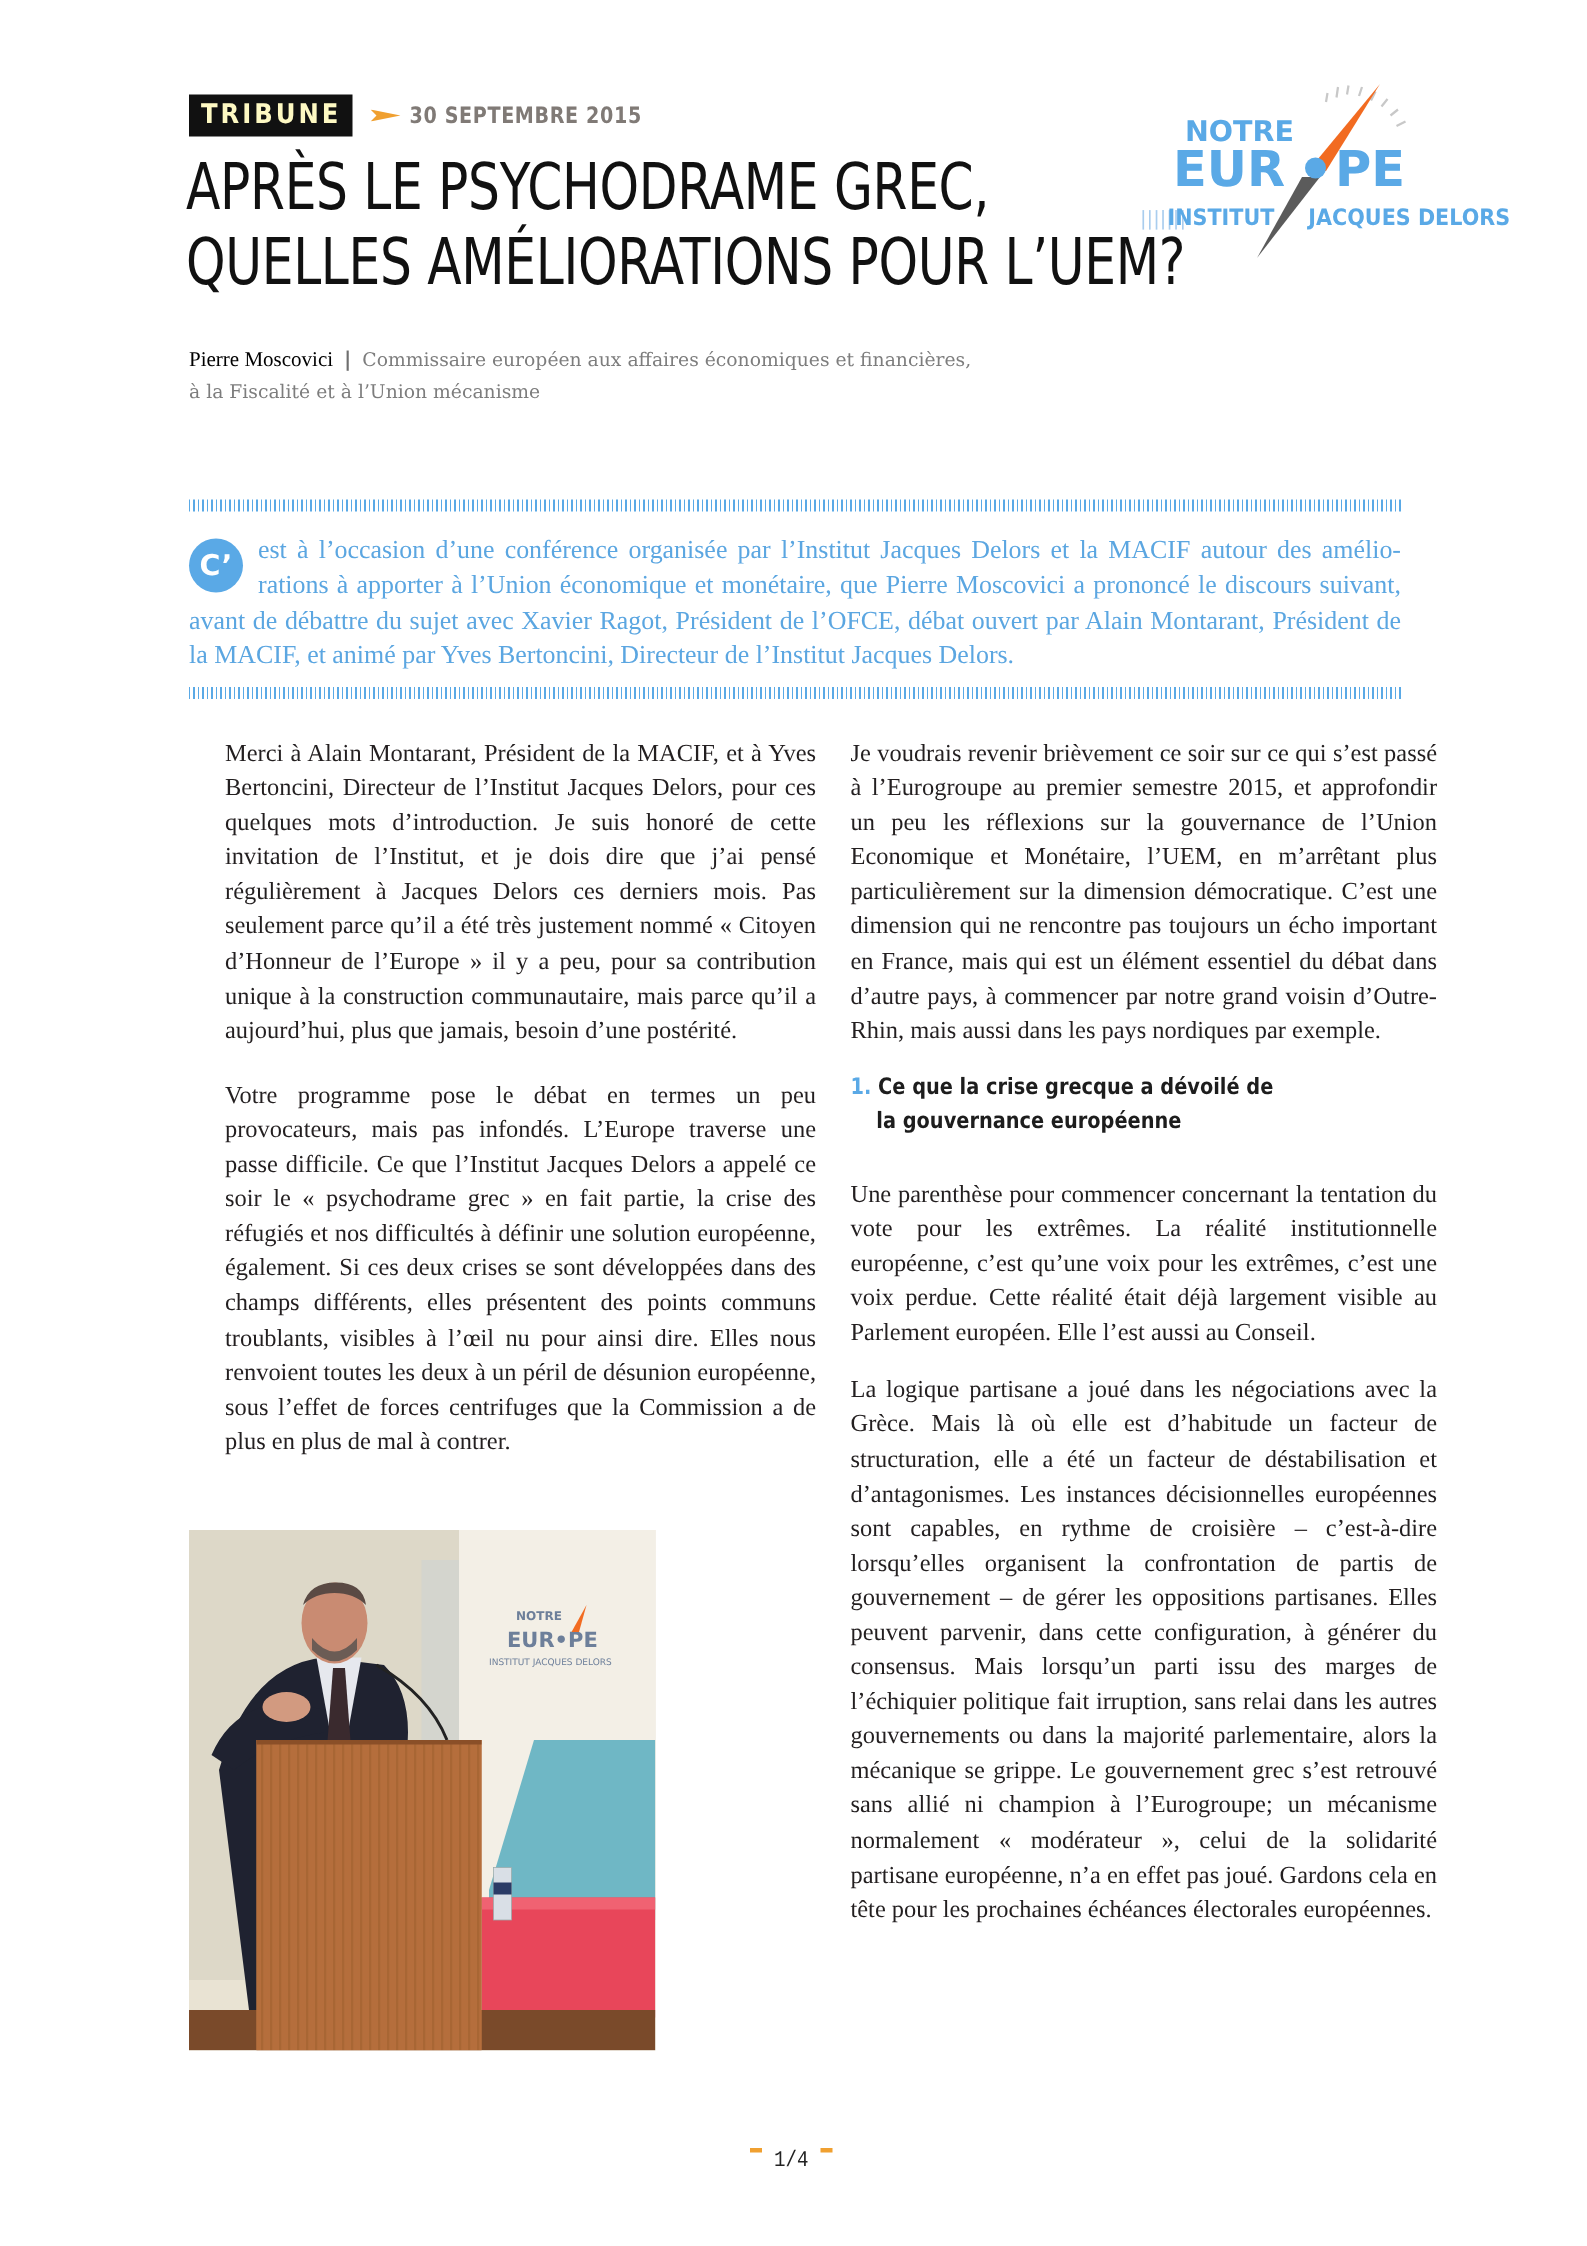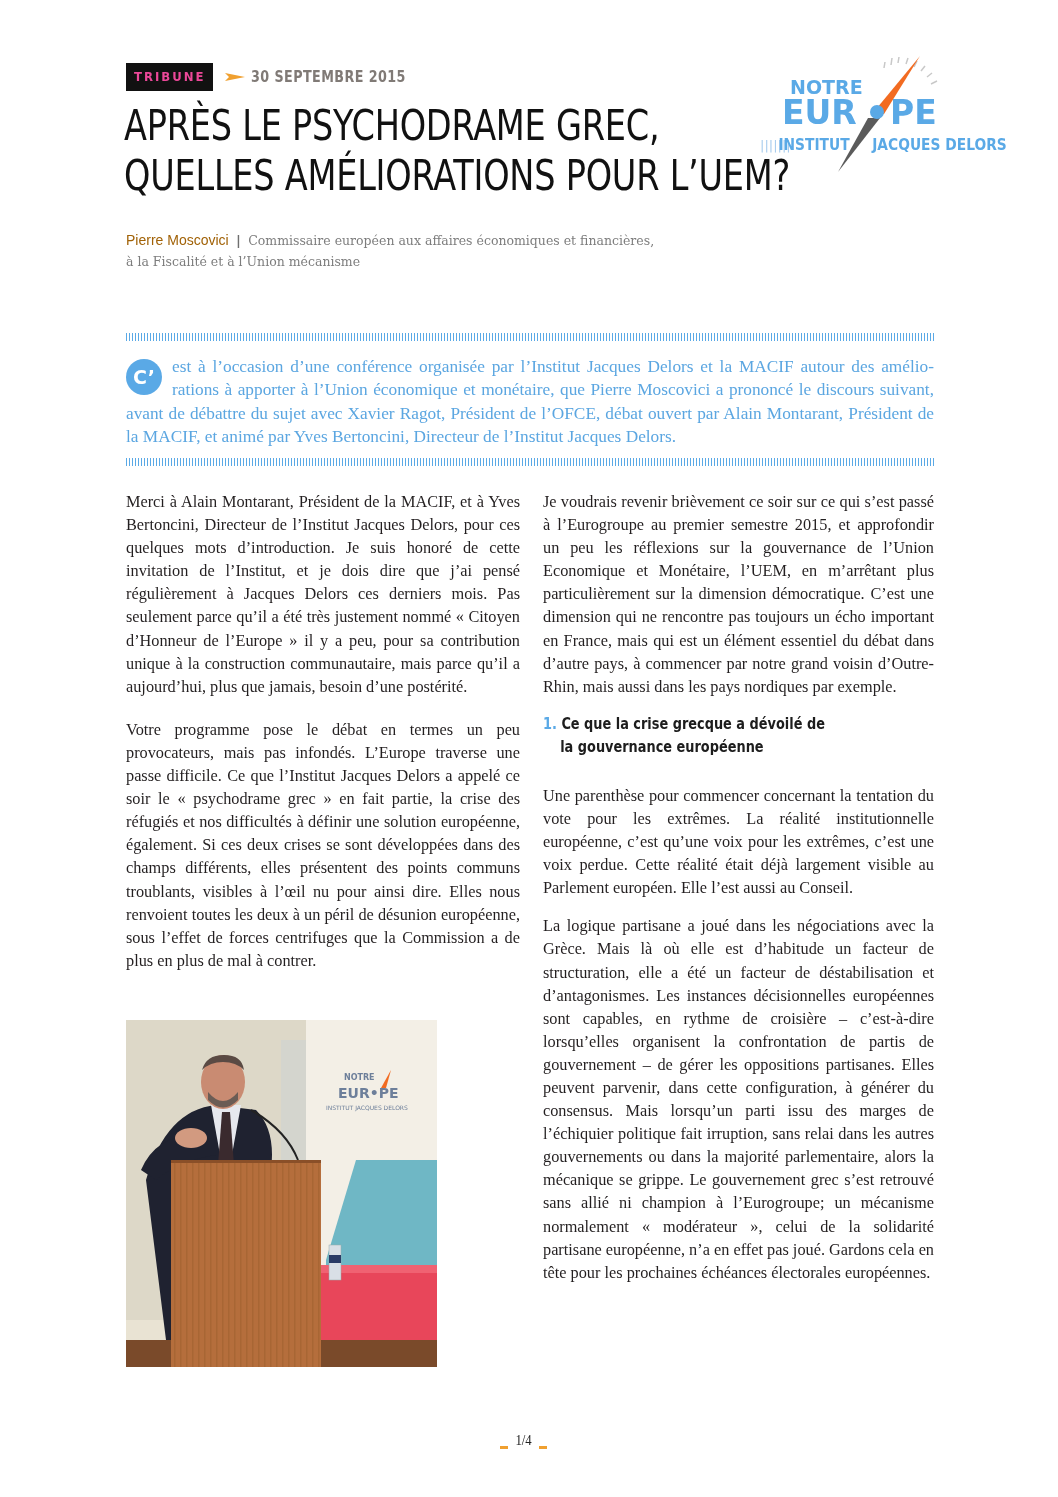--- a/index.html
+++ b/index.html
@@ -7,7 +7,7 @@
     body { position: relative; font-family: "DejaVu Serif", serif; color: #231f20; }
 
     .header-meta { position: absolute; left: 126px; top: 63px; display: flex; align-items: center; }
-    .tag { background: #111111; color: #ec4899; font-family: "DejaVu Sans Condensed", "DejaVu Sans", sans-serif; font-weight: bold; font-size: 13px; letter-spacing: 2px; padding: 4px 7px 4px 8px; line-height: 20px; }
+    .tag { background: #111111; color: #fef9c3; font-family: "DejaVu Sans Condensed", "DejaVu Sans", sans-serif; font-weight: bold; font-size: 18px; letter-spacing: 2px; padding: 4px 7px 4px 8px; line-height: 20px; }
     .date-arrow { width: 20px; height: 8px; margin: 0 6px 0 12px; }
     .date { font-family: "DejaVu Sans", sans-serif; font-weight: bold; font-size: 15px; color: #807a76; letter-spacing: 0.5px; transform: scaleX(0.85); transform-origin: left center; display: inline-block; }
 

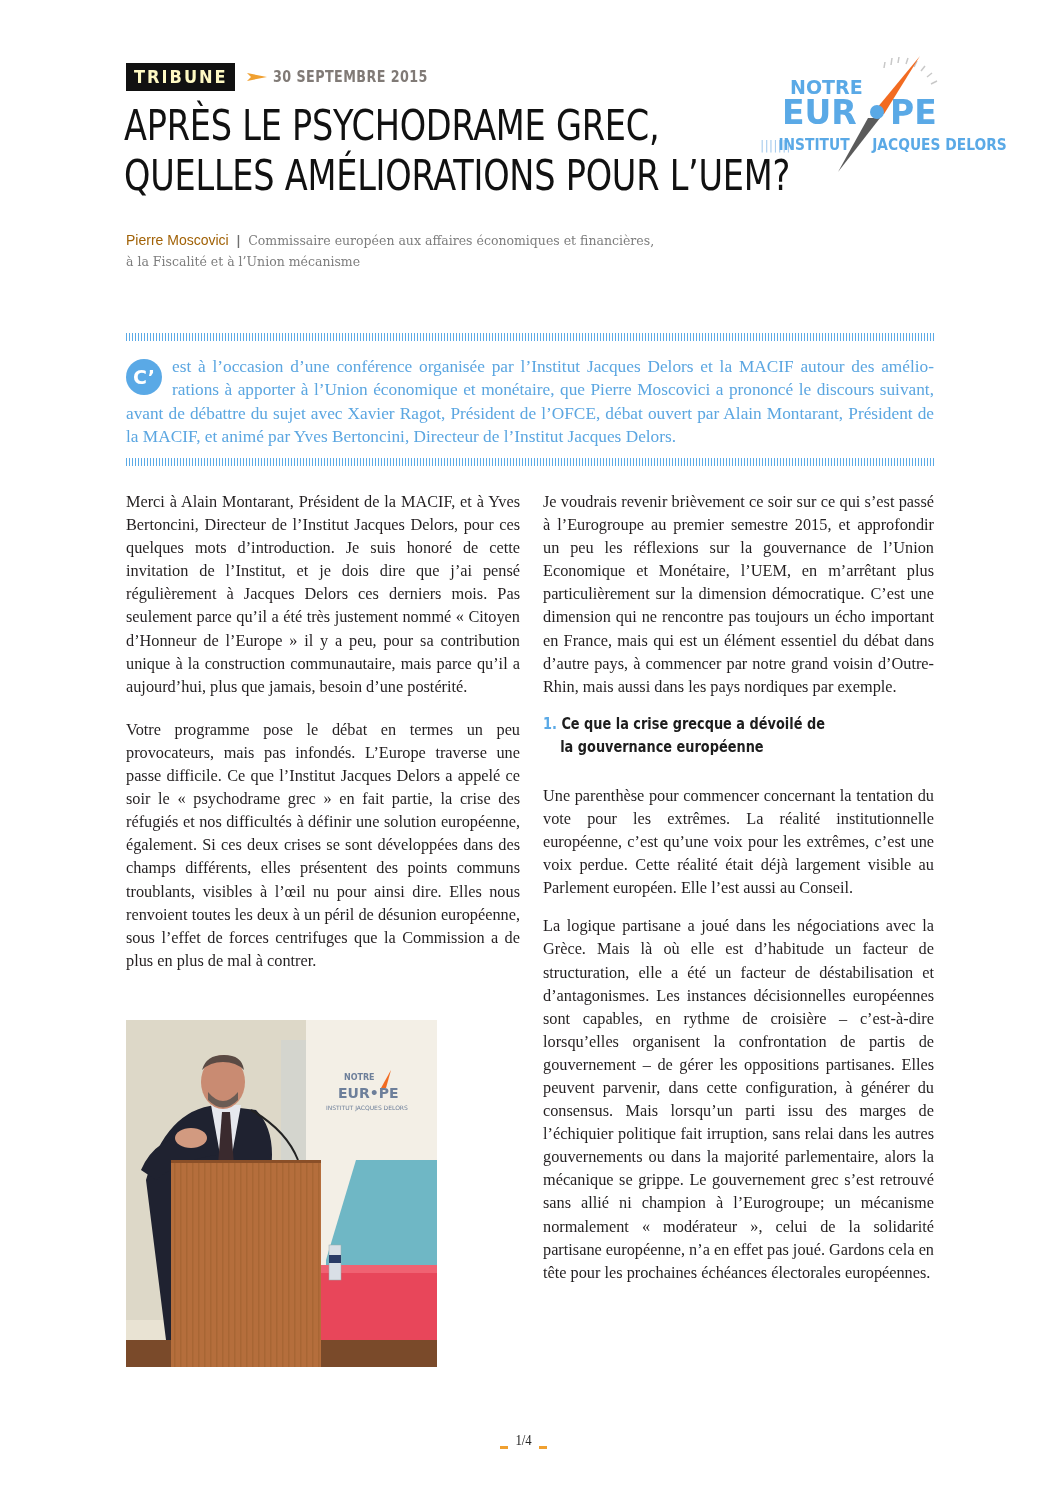--- a/index.html
+++ b/index.html
@@ -15,7 +15,7 @@
     .title div { white-space: nowrap; }
 
     .author-line { position: absolute; left: 126px; top: 230px; font-size: 13.5px; line-height: 20px; color: #7d7d7d; }
-    .author-name { font-family: Liberation Sans, sans-serif; color: #a16207; font-size: 14px; }
+    .author-name { font-family: Liberation Serif, serif; color: #000000; font-size: 14px; }
     .author-sep { color: #6f6f6f; font-weight: bold; margin: 0 3px; }
     .author-role { font-family: "DejaVu Serif", serif; font-size: 12.5px; }
 

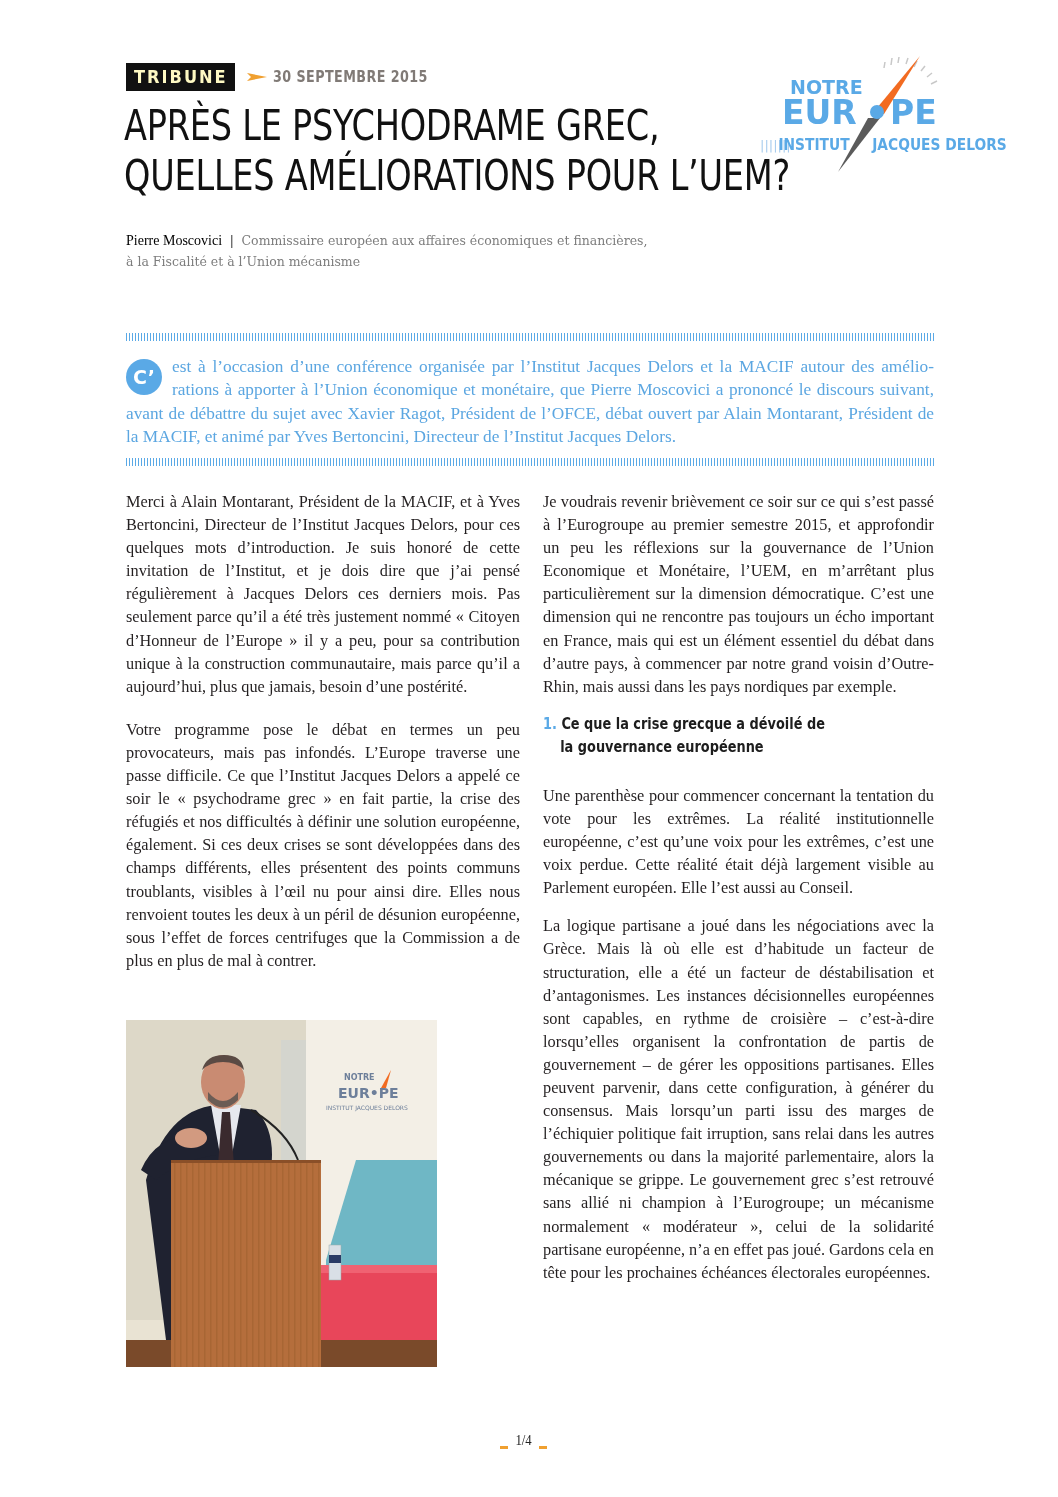--- a/index.html
+++ b/index.html
@@ -26,7 +26,7 @@
     .intro { position: absolute; left: 126px; top: 355px; width: 808px; font-family: "Liberation Serif", serif; font-size: 17.3px; line-height: 23.3px; color: #5ba6e1; text-align: justify; }
     .dropcap { float: left; width: 36px; height: 36px; border-radius: 50%; background: #5aa9e6; color: #fff; font-family: "DejaVu Sans", sans-serif; font-size: 19px; font-weight: bold; text-align: center; line-height: 36px; margin: 4px 10px 0 0; }
 
-    .col { position: absolute; font-family: "Liberation Serif", serif; font-size: 16.3px; line-height: 23.1px; color: #231f20; text-align: justify; hyphens: manual; }
+    .col { position: absolute; font-family: "Liberation Serif", serif; font-size: 16.3px; line-height: 23.1px; color: #231f20; text-align: justify; hyphens: manual; margin-left: 24px; }
     .col-left { left: 126px; top: 490px; width: 394px; }
     .col-right { left: 543px; top: 490px; width: 391px; }
     .col p { margin-bottom: 15px; }

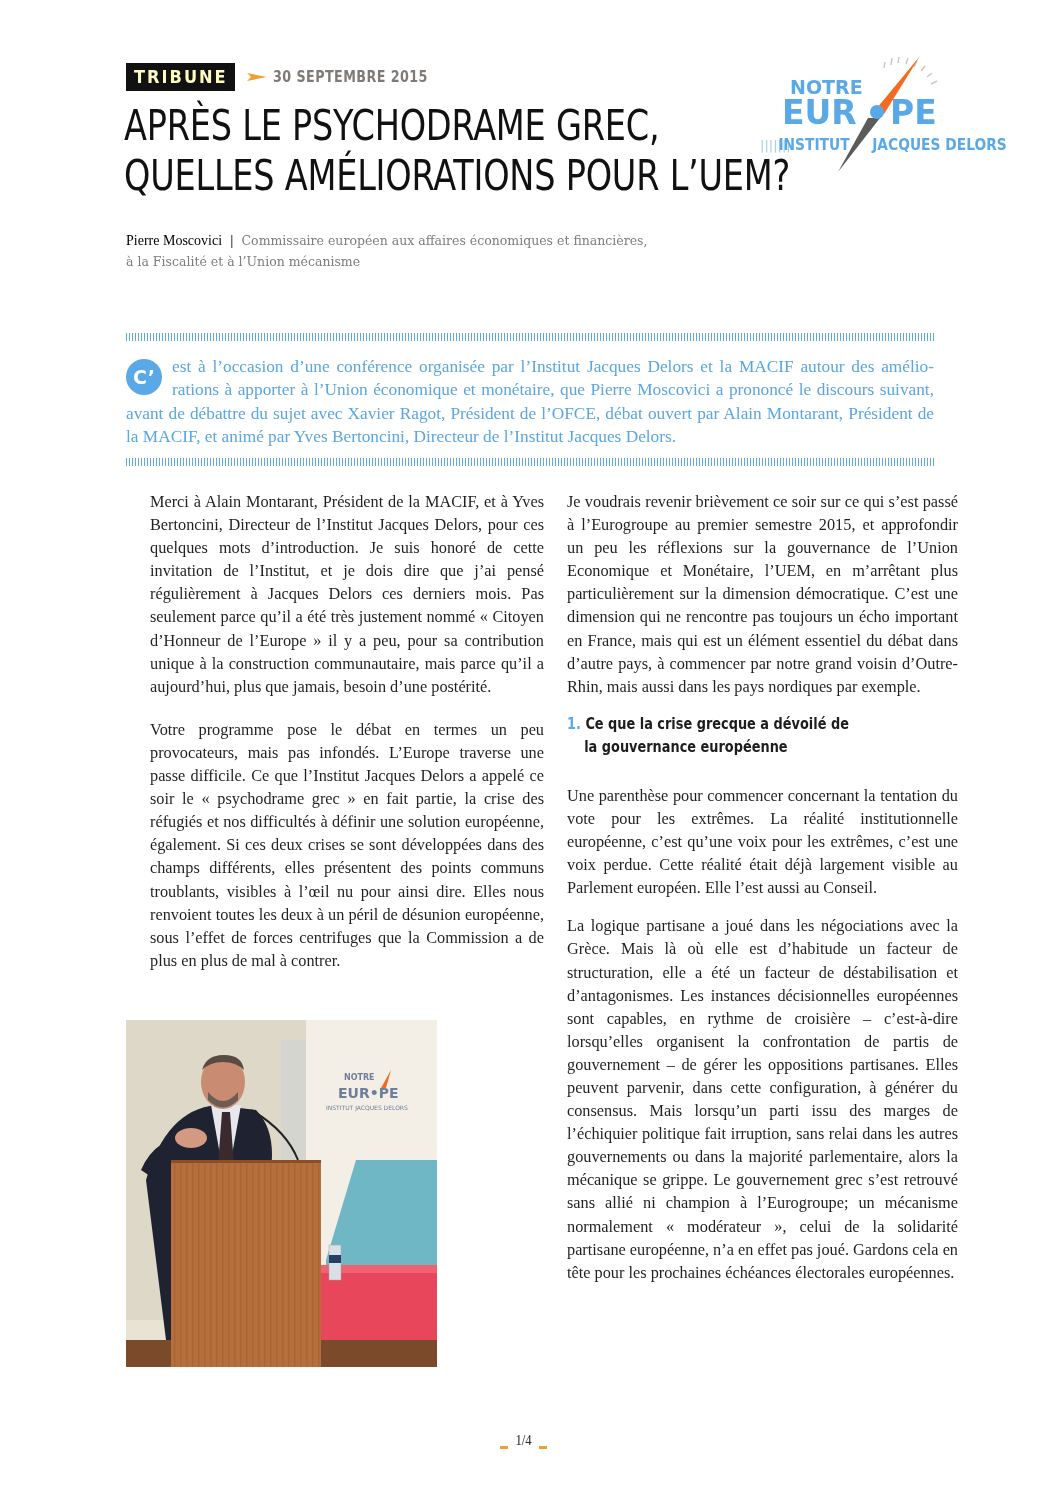--- a/index.html
+++ b/index.html
@@ -38,7 +38,7 @@
 
     .photo { position: absolute; left: 126px; top: 1020px; width: 311px; height: 347px; overflow: hidden; background: #ece6da; }
 
-    .page-num { position: absolute; left: 500px; top: 1432px; display: flex; align-items: flex-end; gap: 6px; font-family: Liberation Serif, serif; font-size: 15px; color: #222; }
+    .page-num { position: absolute; left: 500px; top: 1432px; display: flex; align-items: flex-start; gap: 6px; font-family: Liberation Mono, monospace; font-size: 15px; color: #222; }
     .page-num .dash { width: 8px; height: 3px; background: #f0a030; display: inline-block; }
     .page-num .txt { transform: scaleX(0.85); display: inline-block; }
   </style>

